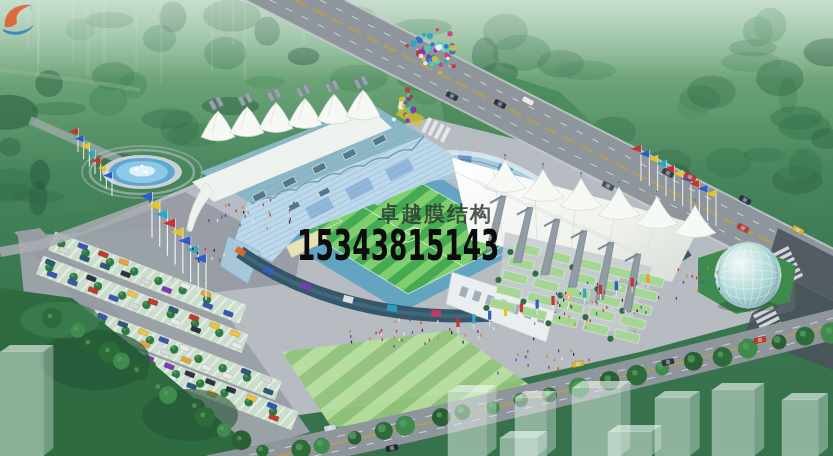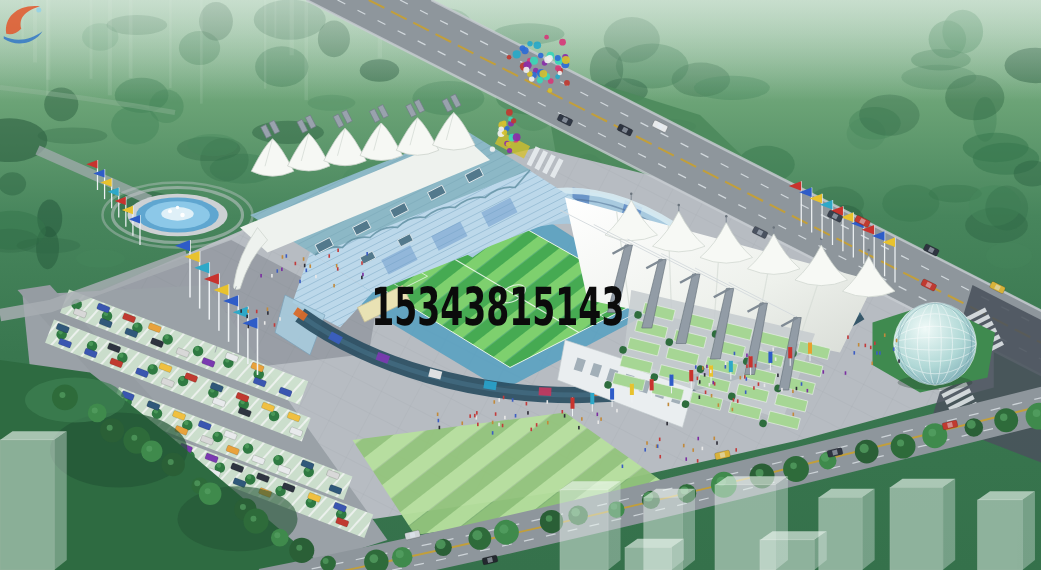--- a/index.html
+++ b/index.html
@@ -1143,6 +1143,7 @@
   <path d="M3,29 C13,34 25,32 34,25 C28,35 13,38 3,31 Z" fill="#2b72c8" opacity="0.8"></path>
   <circle cx="31" cy="8" r="2" fill="#8fd0e8" opacity="0.8"></circle>
 </svg>
+<div class="wm wm-brand">卓越膜结构</div>
 <div class="wm wm-phone">15343815143</div>
 
 </div>

